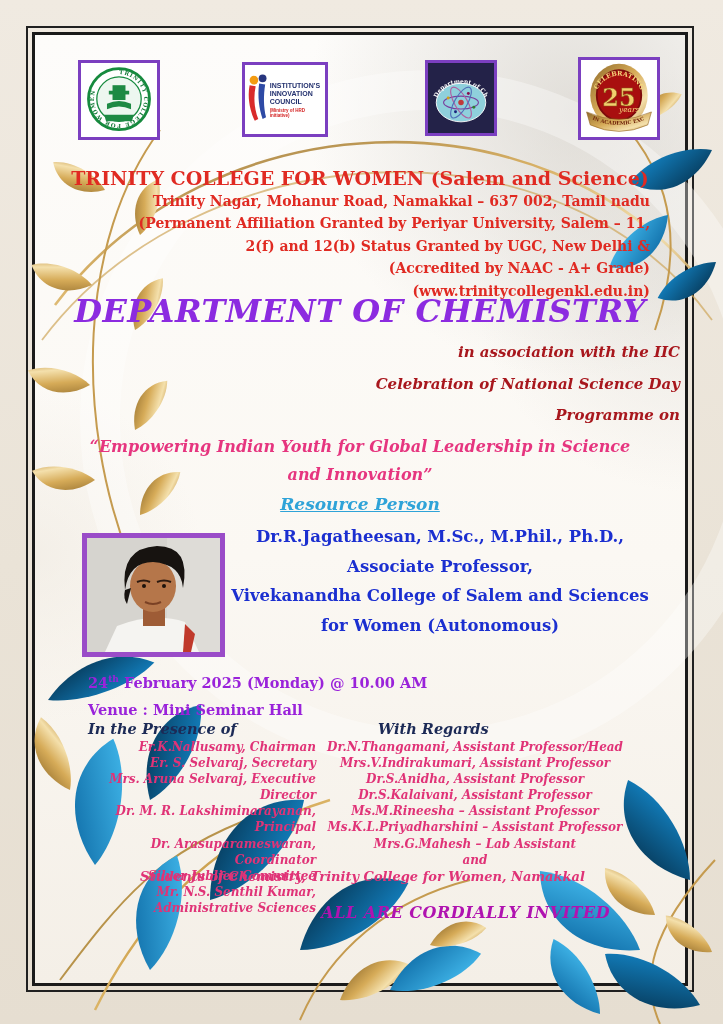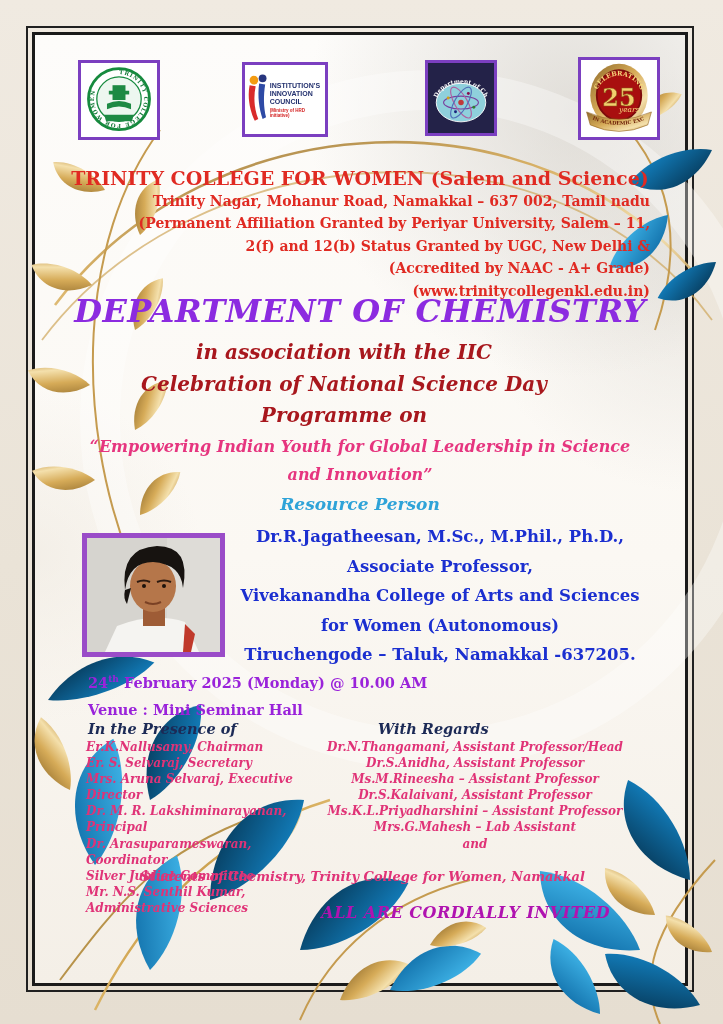--- a/index.html
+++ b/index.html
@@ -38,8 +38,8 @@
   .college-line{font-size:14px; line-height:22.4px;text-align:right;}
   .dept-title{left:40px; top:292px; width:640px; text-align:center; color:#8c2be0;
               font-size:32px; font-weight:bold; font-style:italic; letter-spacing:.5px;}
-  .assoc{left:24px; top:337px; width:640px; text-align:center; color:#a8171d;
-         font-size:20px; font-weight:bold; font-style:italic; line-height:31.5px;}
+  .assoc{left:40px; top:337px; width:640px; text-align:right; color:#a8171d;
+         font-size:15px; font-weight:bold; font-style:italic; line-height:31.5px;}
   .theme{left:50px; top:433px; width:620px; text-align:center; color:#e6357f;
          font-size:16px; font-weight:bold; font-style:italic; line-height:27.5px;}
   .resource-heading{left:40px; top:494px; width:640px; text-align:center; color:#2fa3d8;

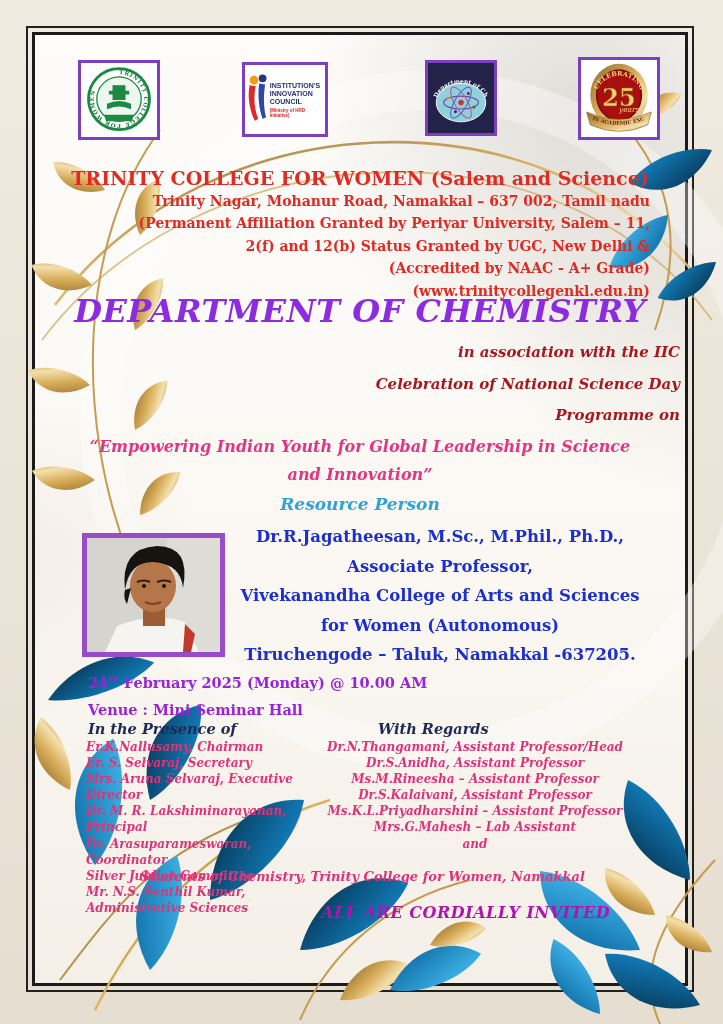--- a/index.html
+++ b/index.html
@@ -43,7 +43,7 @@
   .theme{left:50px; top:433px; width:620px; text-align:center; color:#e6357f;
          font-size:16px; font-weight:bold; font-style:italic; line-height:27.5px;}
   .resource-heading{left:40px; top:494px; width:640px; text-align:center; color:#2fa3d8;
-         font-size:17px; font-weight:bold; font-style:italic; }
+         font-size:17px; font-weight:bold; font-style:italic; text-decoration:underline;}
   .photo{left:82px; top:533px; width:133px; height:114px; border:5px solid #9a4cc8; background:#d6d4cf;}
   .person-block{left:228px; top:522px; width:424px; text-align:center; color:#1b2fd0;
          font-size:16.5px; font-weight:bold; line-height:29.5px;}

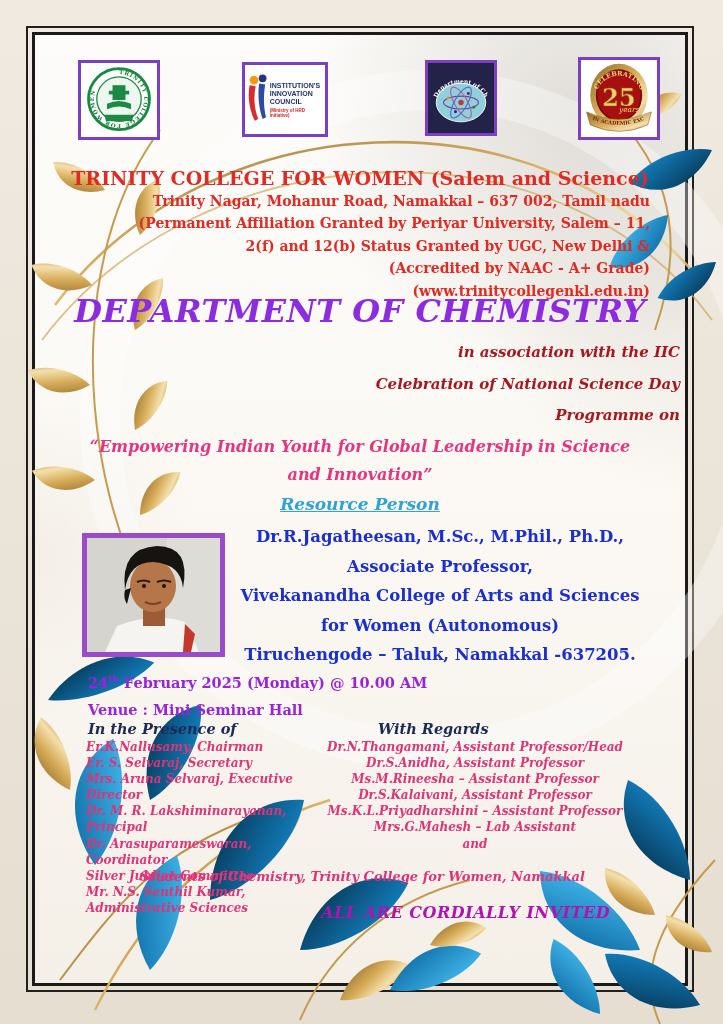--- a/index.html
+++ b/index.html
@@ -263,7 +263,7 @@
     <div class="abs person-block">
       <div>Dr.R.Jagatheesan, M.Sc., M.Phil., Ph.D.,</div>
       <div>Associate Professor,</div>
-      <div>Vivekanandha College of Arts and Sciences</div>
+      <div>Vivekanandha College of Salem and Sciences</div>
       <div>for Women (Autonomous)</div>
       <div>Tiruchengode – Taluk, Namakkal -637205.</div>
     </div>

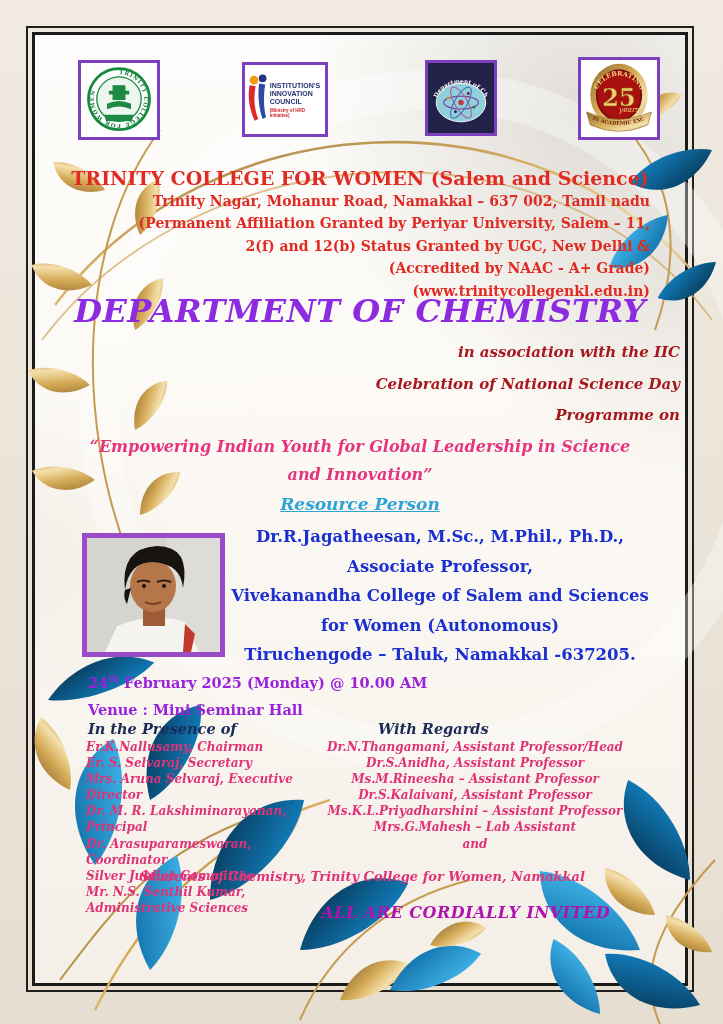--- a/index.html
+++ b/index.html
@@ -265,7 +265,6 @@
       <div>Associate Professor,</div>
       <div>Vivekanandha College of Salem and Sciences</div>
       <div>for Women (Autonomous)</div>
-      <div>Tiruchengode – Taluk, Namakkal -637205.</div>
     </div>
 
     <div class="abs date-line">

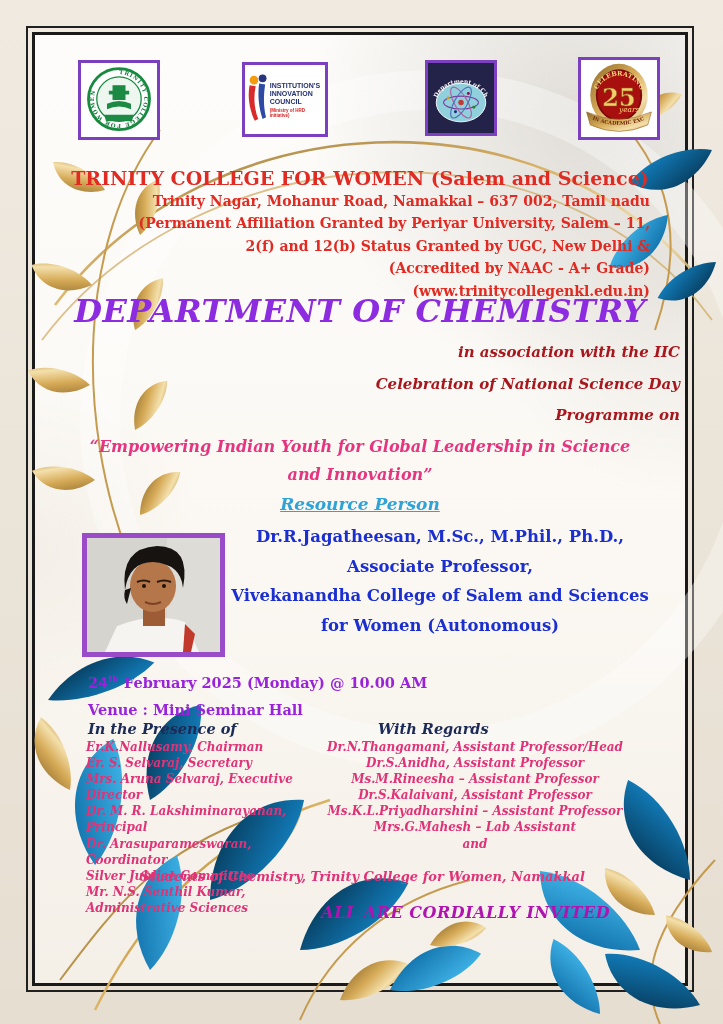--- a/index.html
+++ b/index.html
@@ -8,7 +8,7 @@
     background:linear-gradient(180deg,#f0eae1 0%,#eae3d7 55%,#e6ded1 100%);
     font-family:"DejaVu Serif","Liberation Serif",serif;
   }
-  .abs{position:absolute;}
+  .abs{position:absolute;text-align:right;}
   
   .frame{
     position:absolute; left:32px; top:32px; width:656px; height:954px;

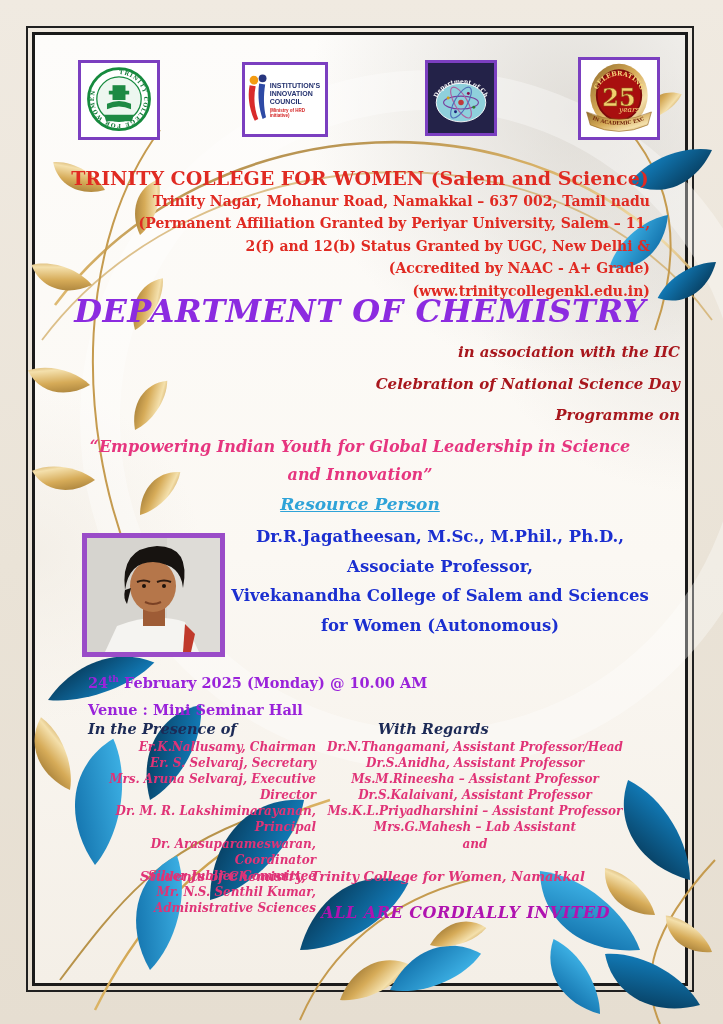--- a/index.html
+++ b/index.html
@@ -288,6 +288,7 @@
 
     <div class="abs names names-right">
       <div>Dr.N.Thangamani, Assistant Professor/Head</div>
+      <div>Mrs.V.Indirakumari, Assistant Professor</div>
       <div>Dr.S.Anidha, Assistant Professor</div>
       <div>Ms.M.Rineesha – Assistant Professor</div>
       <div>Dr.S.Kalaivani, Assistant Professor</div>

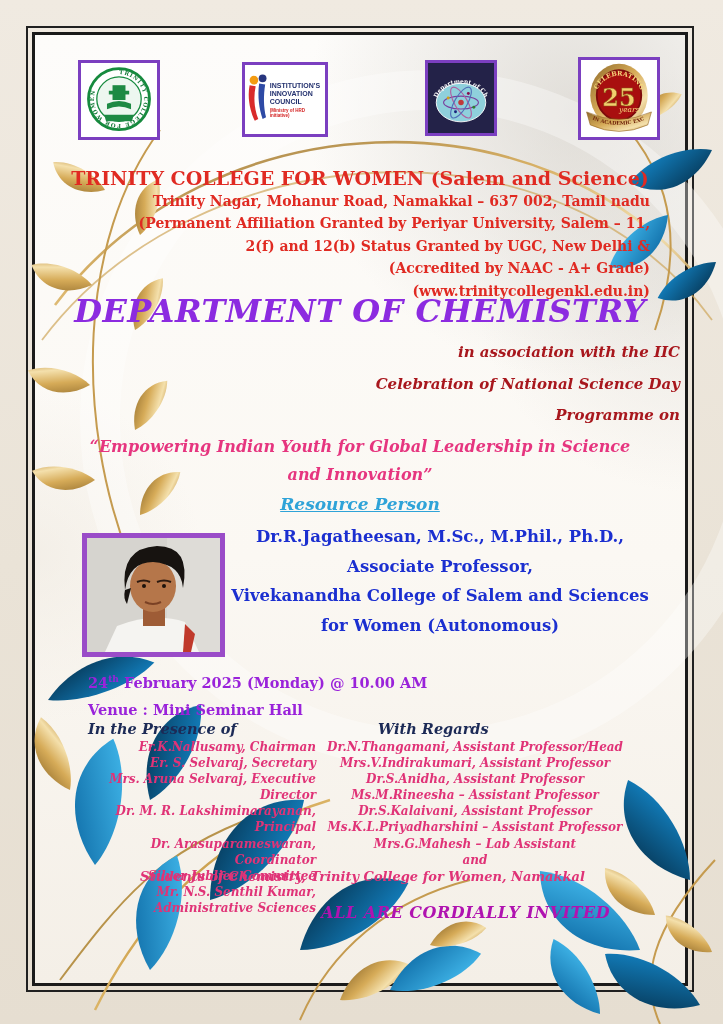--- a/index.html
+++ b/index.html
@@ -290,8 +290,8 @@
       <div>Dr.N.Thangamani, Assistant Professor/Head</div>
       <div>Mrs.V.Indirakumari, Assistant Professor</div>
       <div>Dr.S.Anidha, Assistant Professor</div>
+      <div>Dr.S.Kalaivani, Assistant Professor</div>
       <div>Ms.M.Rineesha – Assistant Professor</div>
-      <div>Dr.S.Kalaivani, Assistant Professor</div>
       <div>Ms.K.L.Priyadharshini – Assistant Professor</div>
       <div>Mrs.G.Mahesh – Lab Assistant</div>
       <div>and</div>

